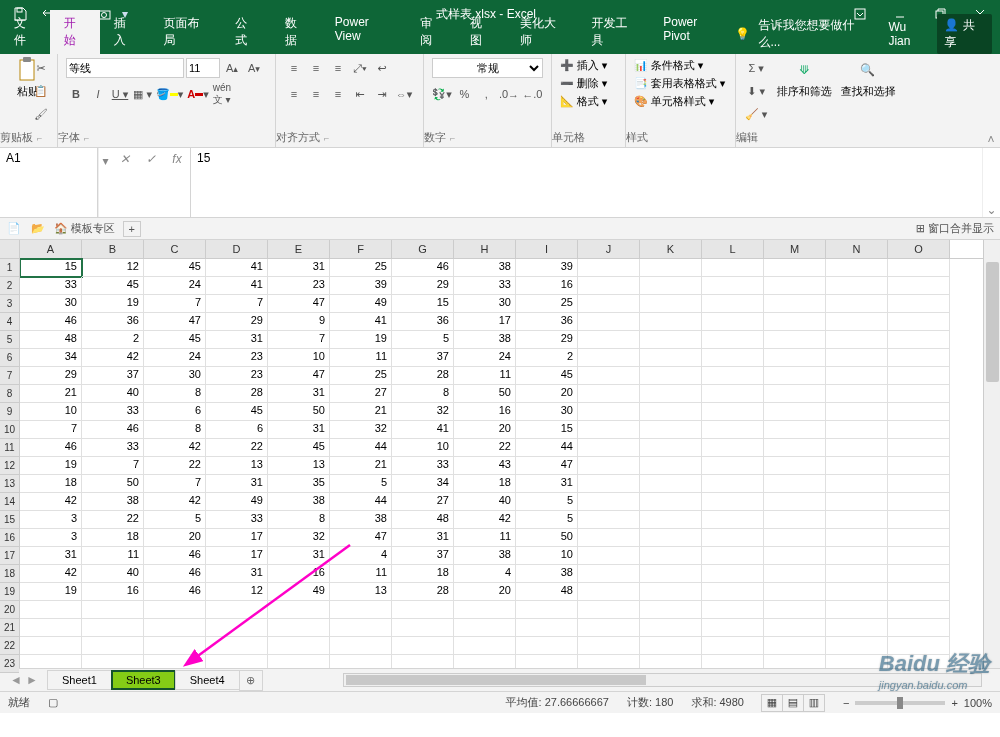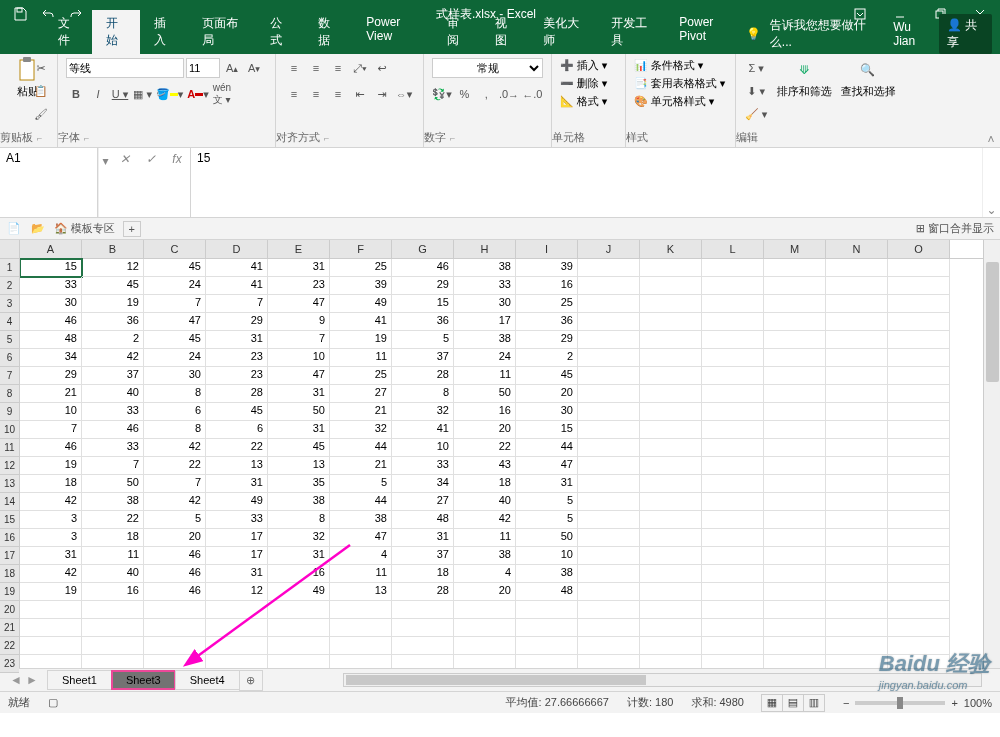--- a/index.html
+++ b/index.html
@@ -144,7 +144,7 @@
 </div>
 
 <div class="file-tabs">
-  <div id="tabs-container" style="display:flex;margin-left:44px;">
+  <div id="tabs-container" style="display:flex;">
       <div class="tab">文件</div>
       <div class="tab active">开始</div>
       <div class="tab">插入</div>

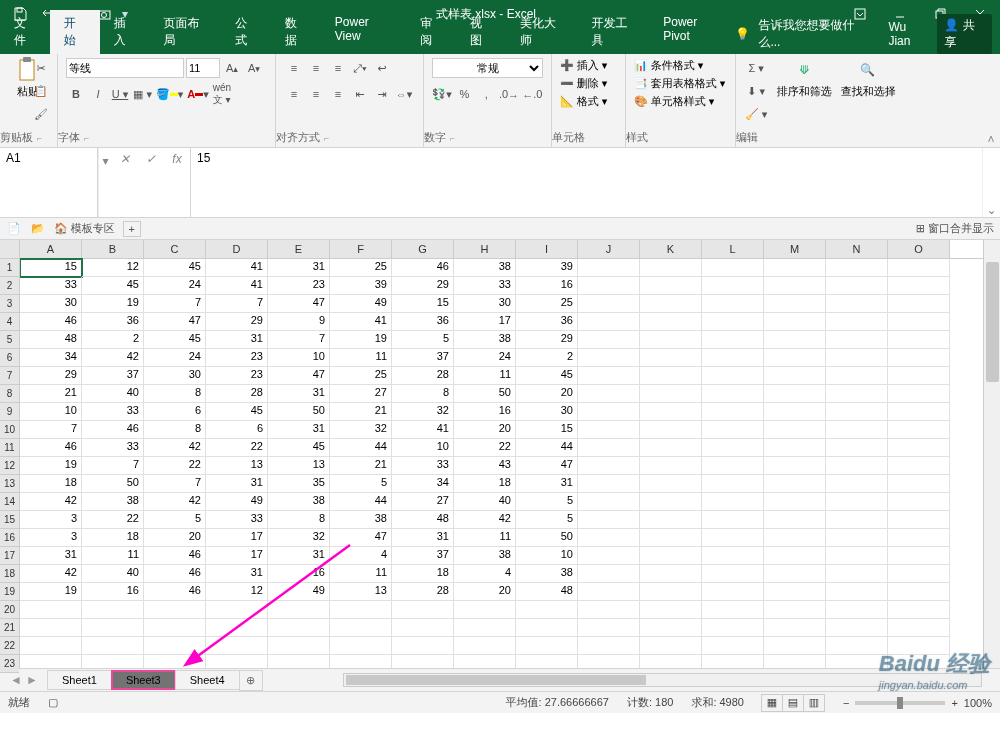--- a/index.html
+++ b/index.html
@@ -17,7 +17,7 @@
 
 .file-tabs { height: 26px; background: #0e6637; display: flex; align-items: flex-end; }
 .file-tabs .tab { padding: 5px 14px; color: #fff; font-size: 12px; cursor: pointer; }
-.file-tabs .tab.active { background: #f3f3f3; color: #0c4a6e; }
+.file-tabs .tab.active { background: #f3f3f3; color: #a21caf; }
 .file-tabs .spacer { flex: 1; }
 .file-tabs .right-info { display: flex; align-items: center; gap: 8px; padding-right: 8px; color: #fff; }
 

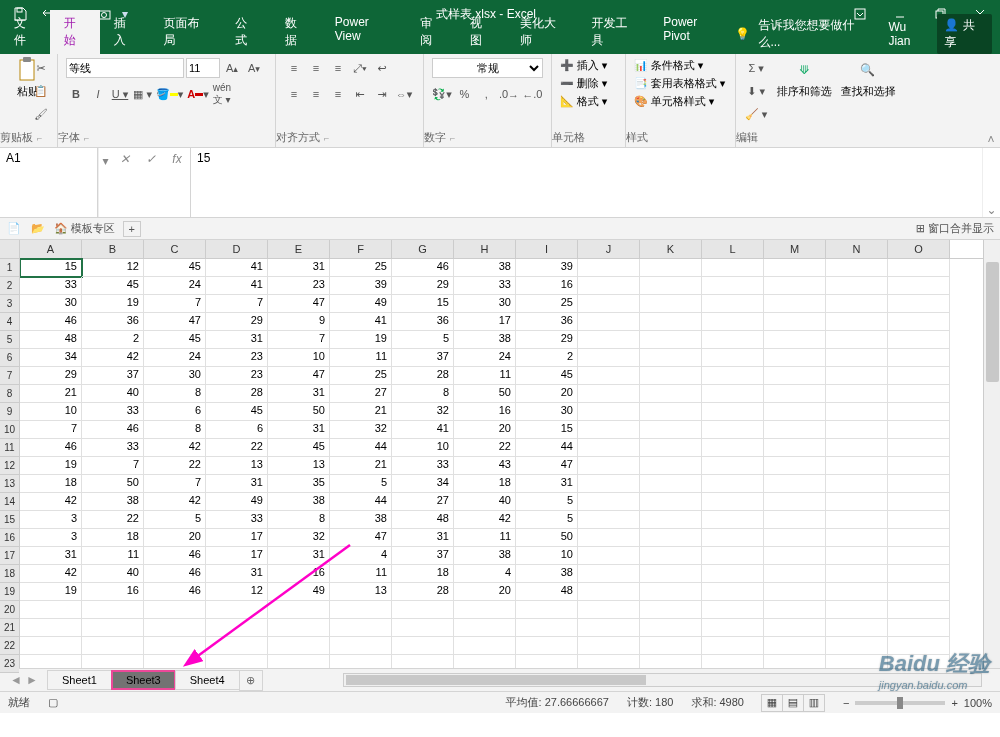--- a/index.html
+++ b/index.html
@@ -70,7 +70,7 @@
 .st-nav { display: flex; gap: 0; padding: 0 8px; color: #999; }
 .st-nav span { width: 16px; text-align: center; cursor: pointer; }
 .sheet-tab { padding: 3px 14px; border: 1px solid #d4d4d4; background: #f3f3f3; font-size: 11px; cursor: pointer; margin-left: -1px; }
-.sheet-tab.highlight { border: 2px solid #ec4899; background: #737373; padding: 2px 13px; }
+.sheet-tab.highlight { border: 2px solid #14532d; background: #84cc16; padding: 2px 13px; }
 .sheet-tab.add { width: 24px; padding: 3px 0; text-align: center; color: #666; border-radius: 0; }
 .hscroll { flex: 1; margin: 0 18px 0 80px; height: 14px; background: #f0f0f0; border: 1px solid #ccc; position: relative; }
 .hscroll .thumb { position: absolute; left: 2px; top: 1px; width: 300px; height: 10px; background: #c8c8c8; }

